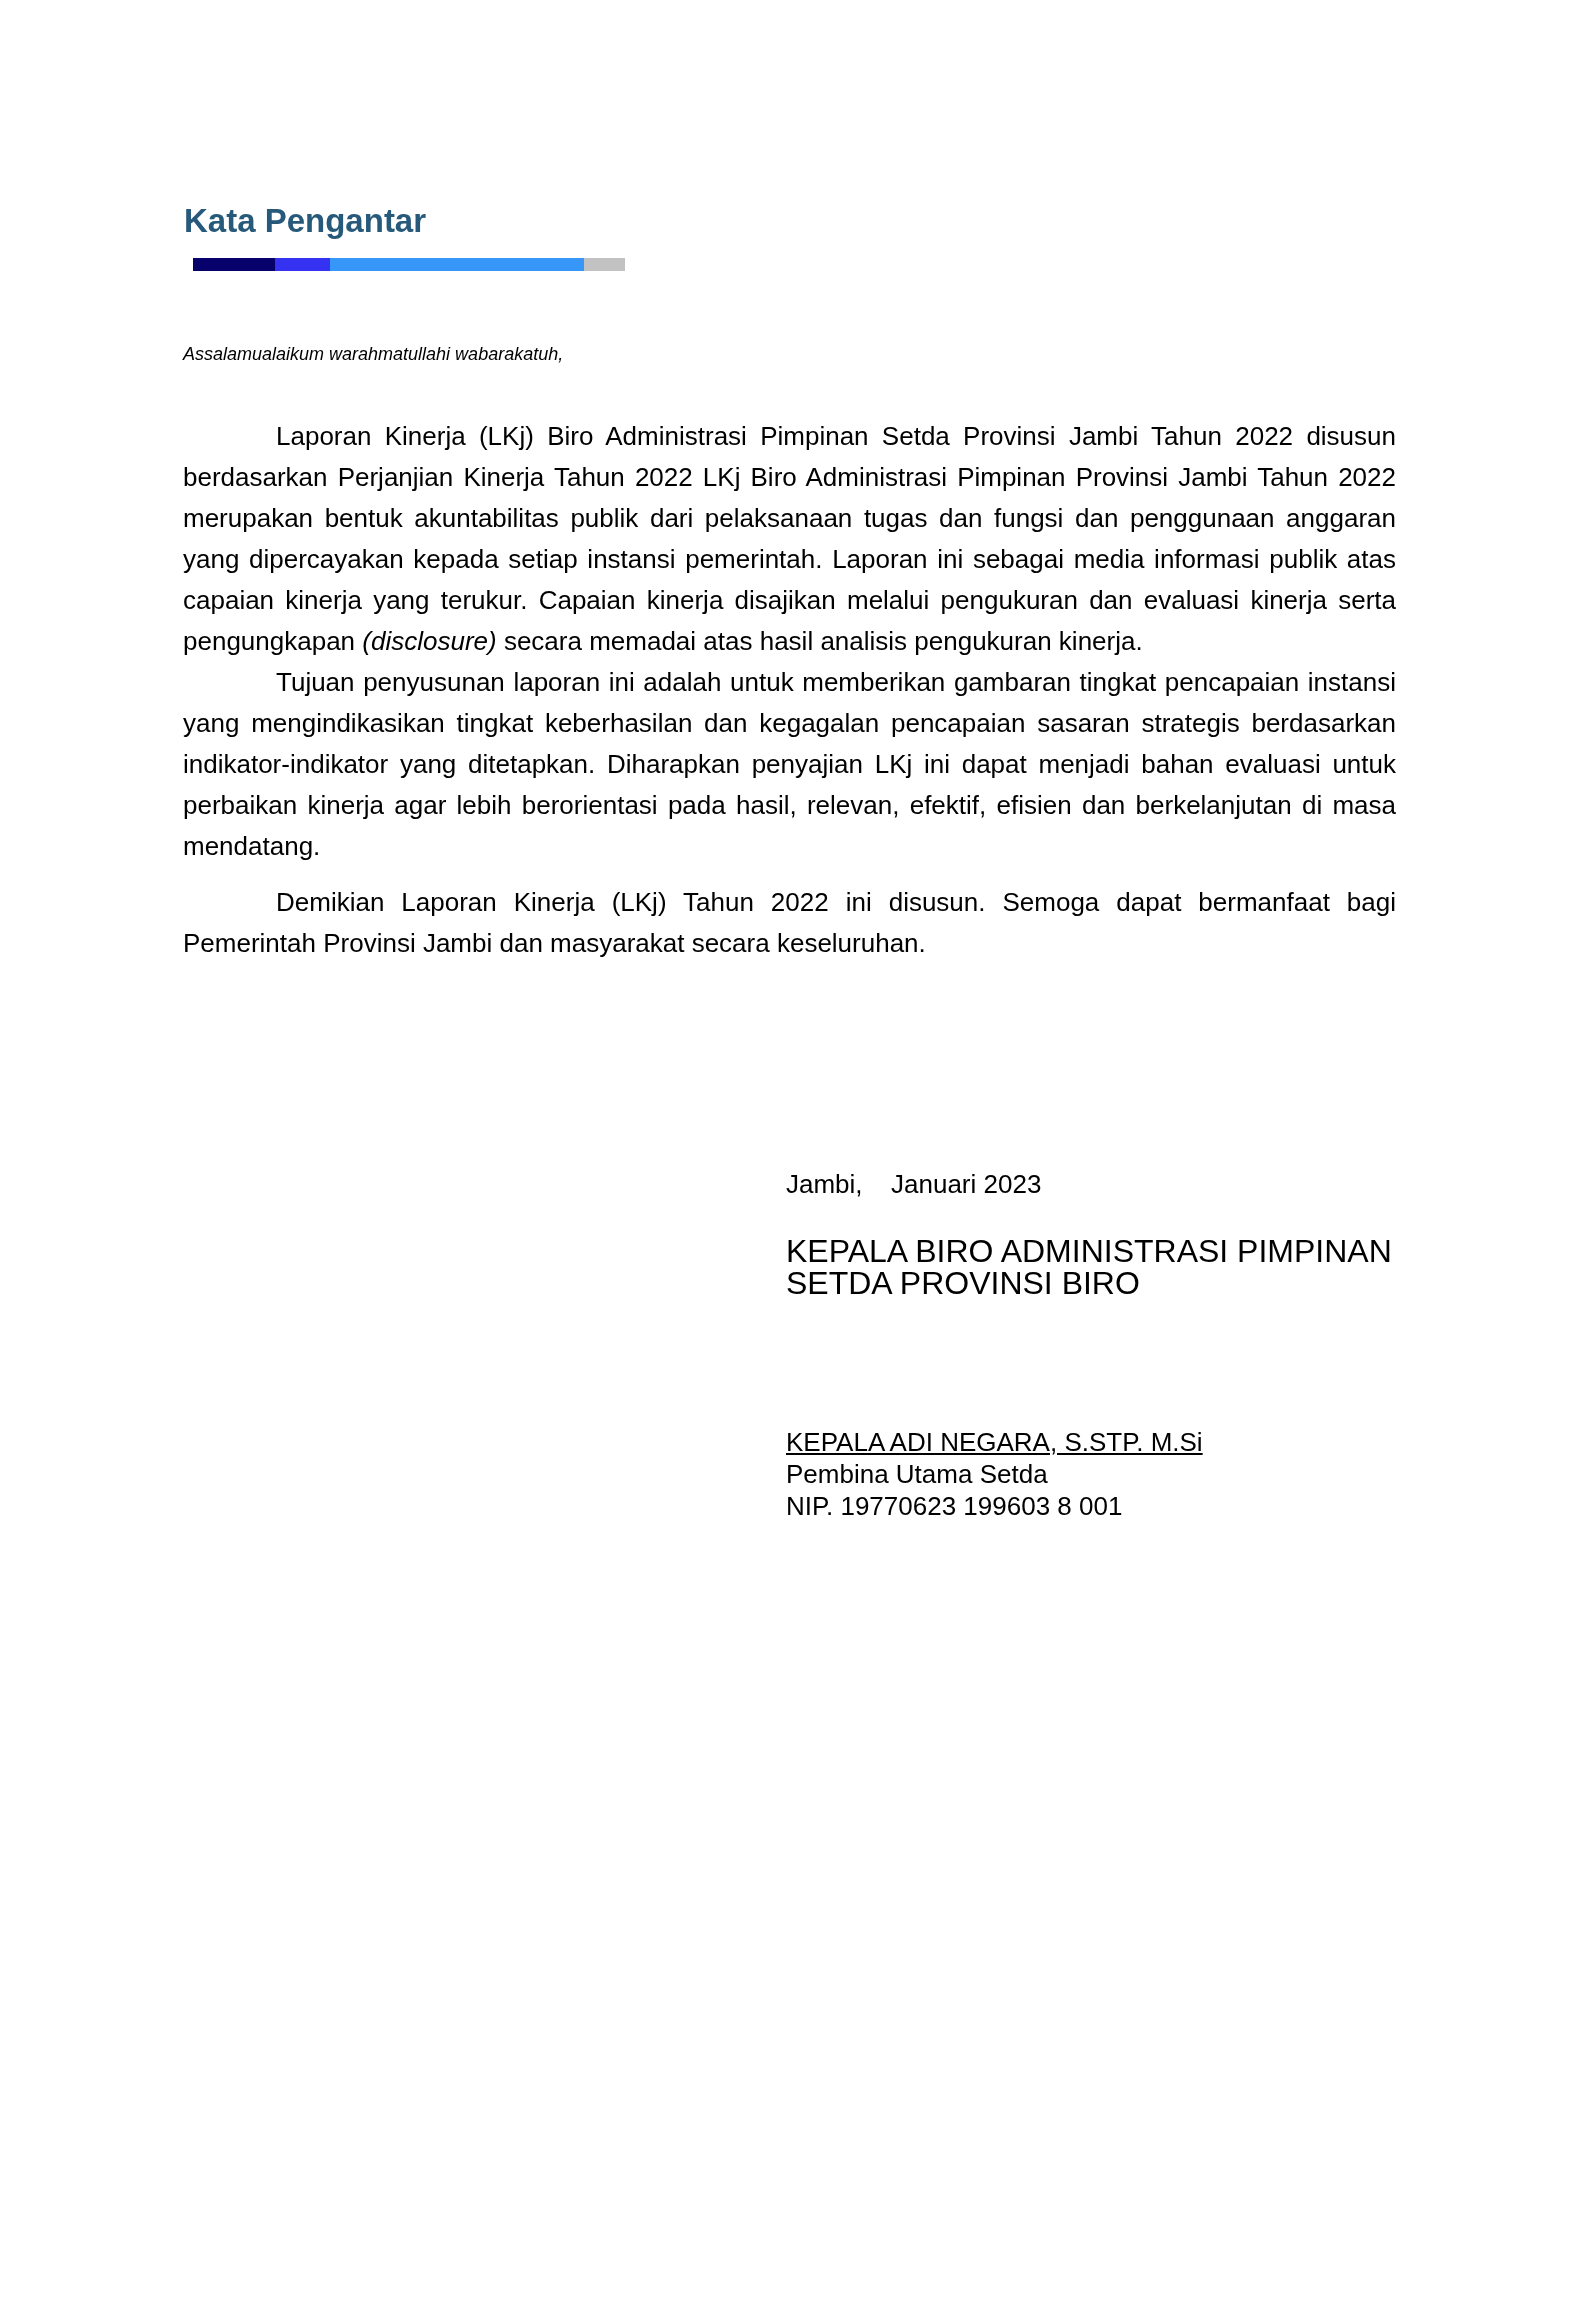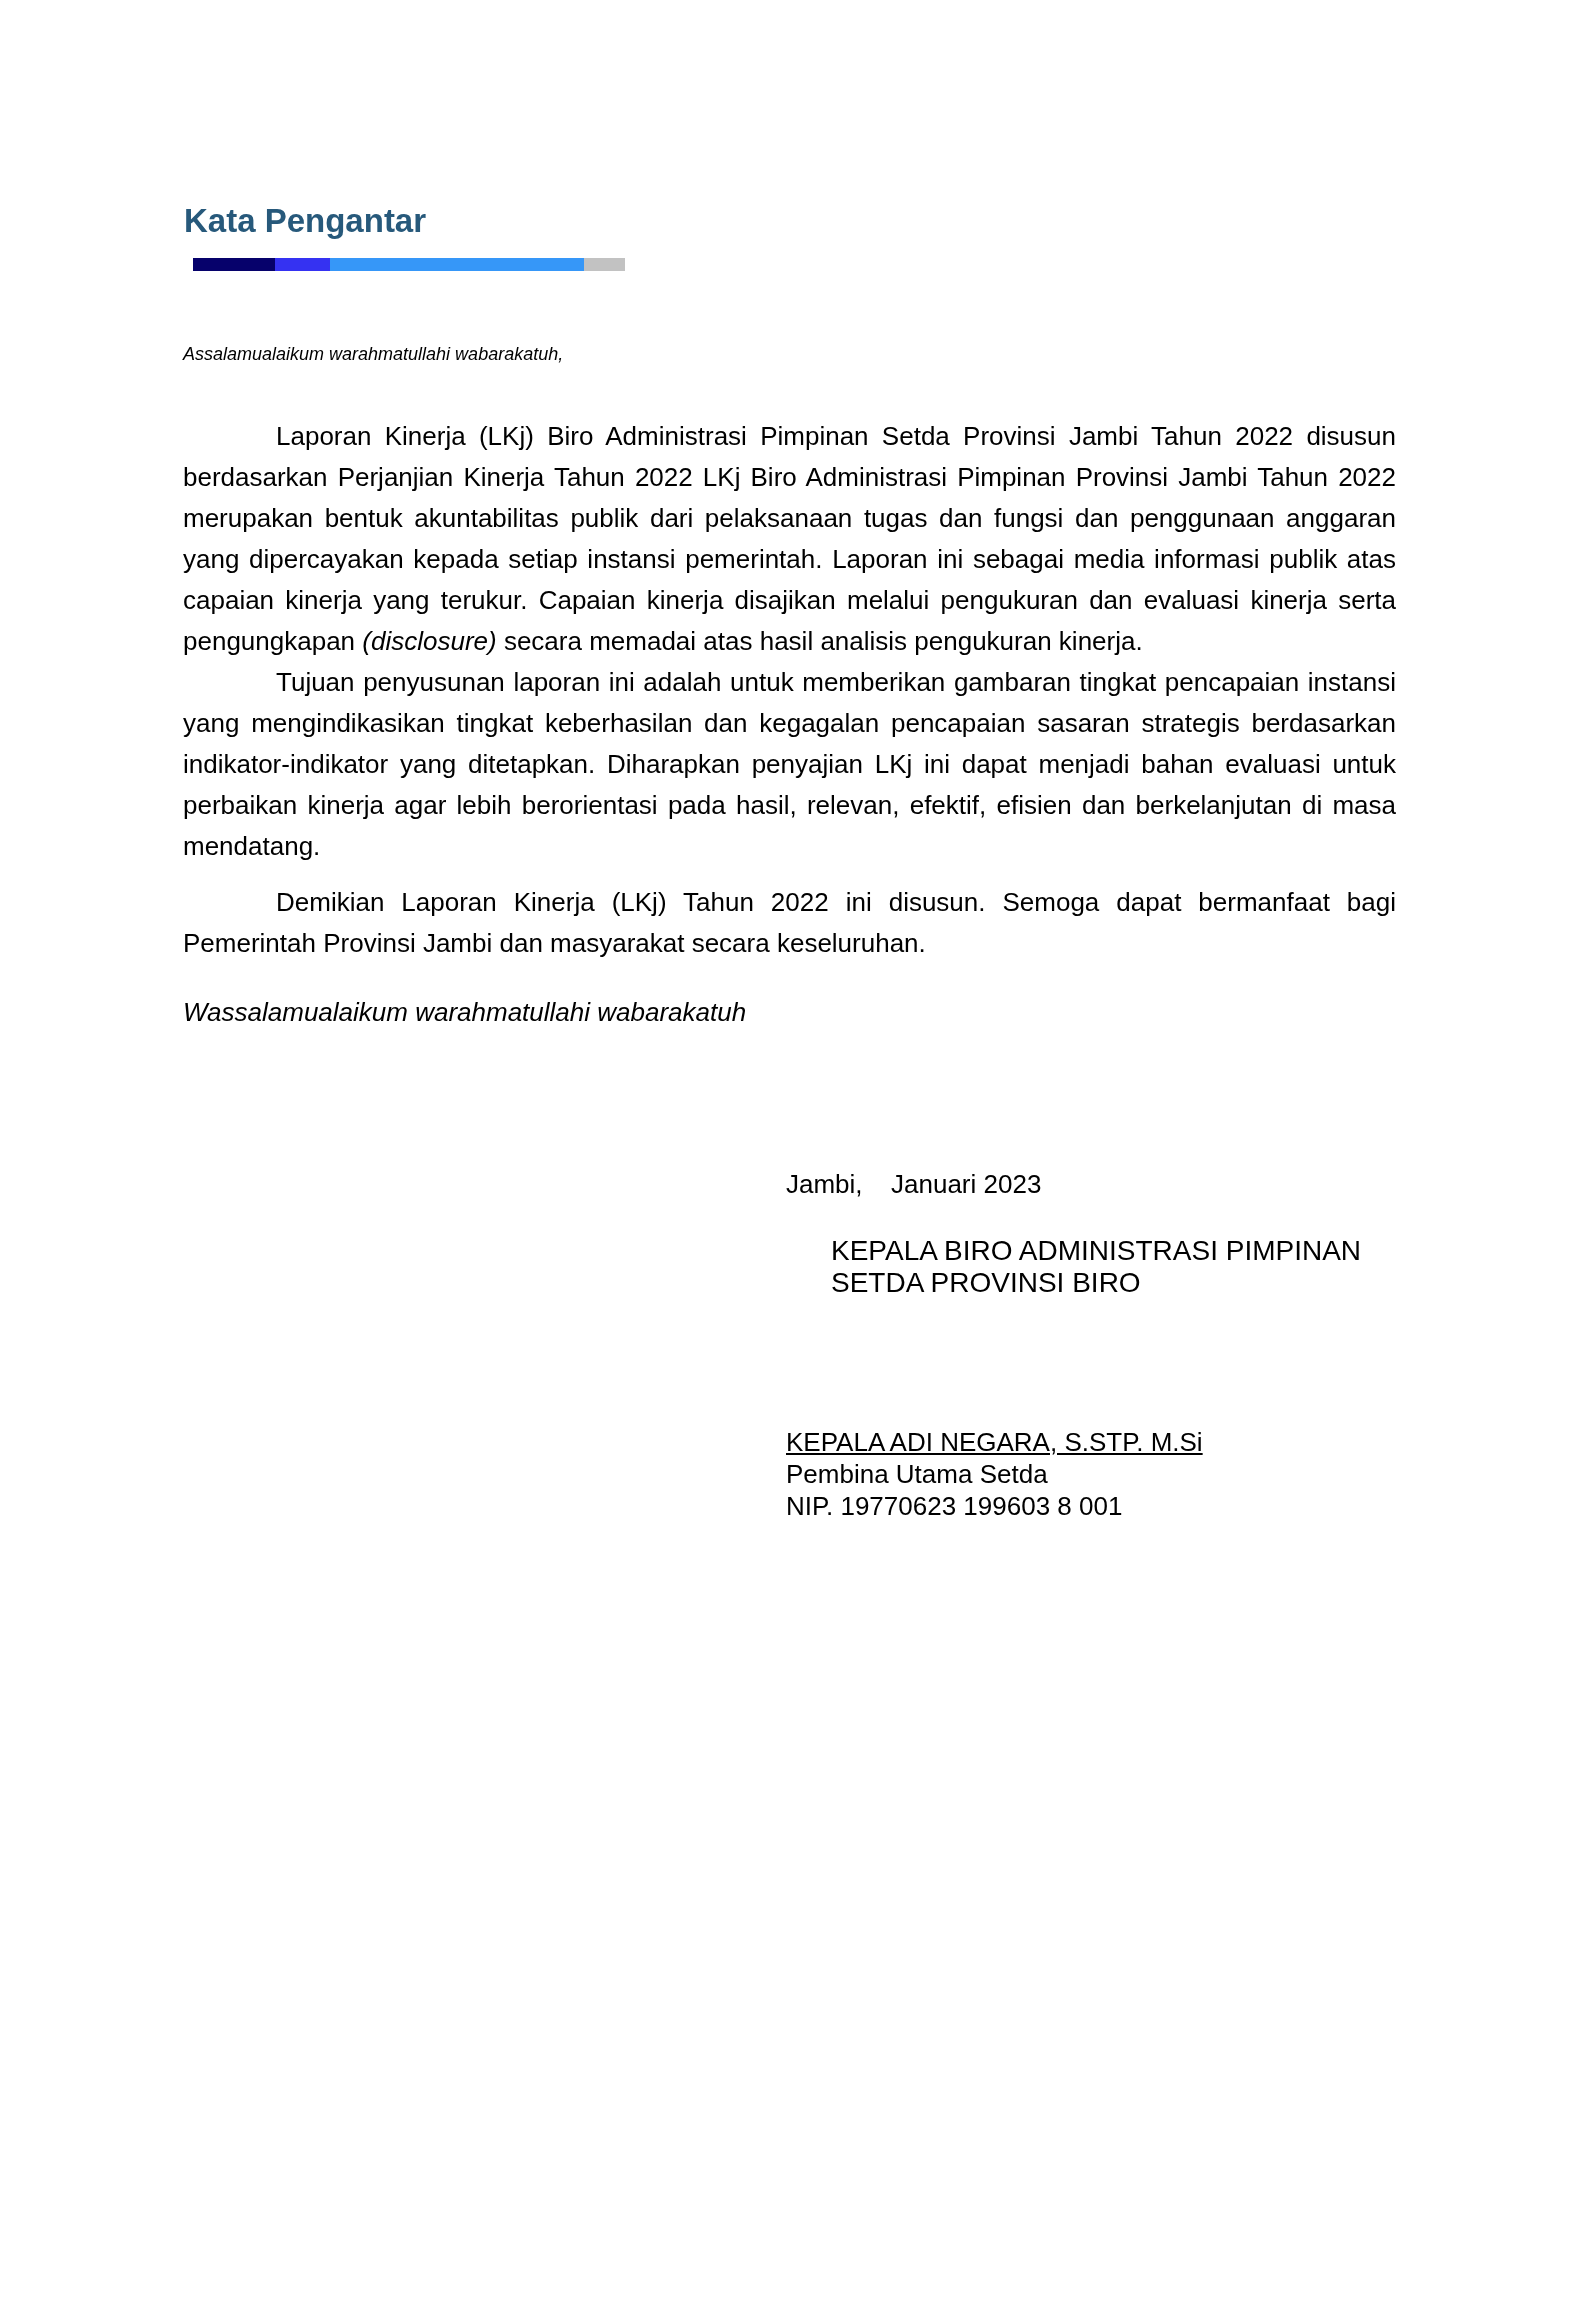--- a/index.html
+++ b/index.html
@@ -123,7 +123,6 @@
 
     <p class="para-3">Demikian Laporan Kinerja (LKj) Tahun 2022 ini disusun. Semoga dapat bermanfaat bagi Pemerintah Provinsi Jambi dan masyarakat secara keseluruhan.</p>
 
-    <div class="closing">Wassalamualaikum warahmatullahi wabarakatuh</div>
   </div>
 
   <div class="sig-date">

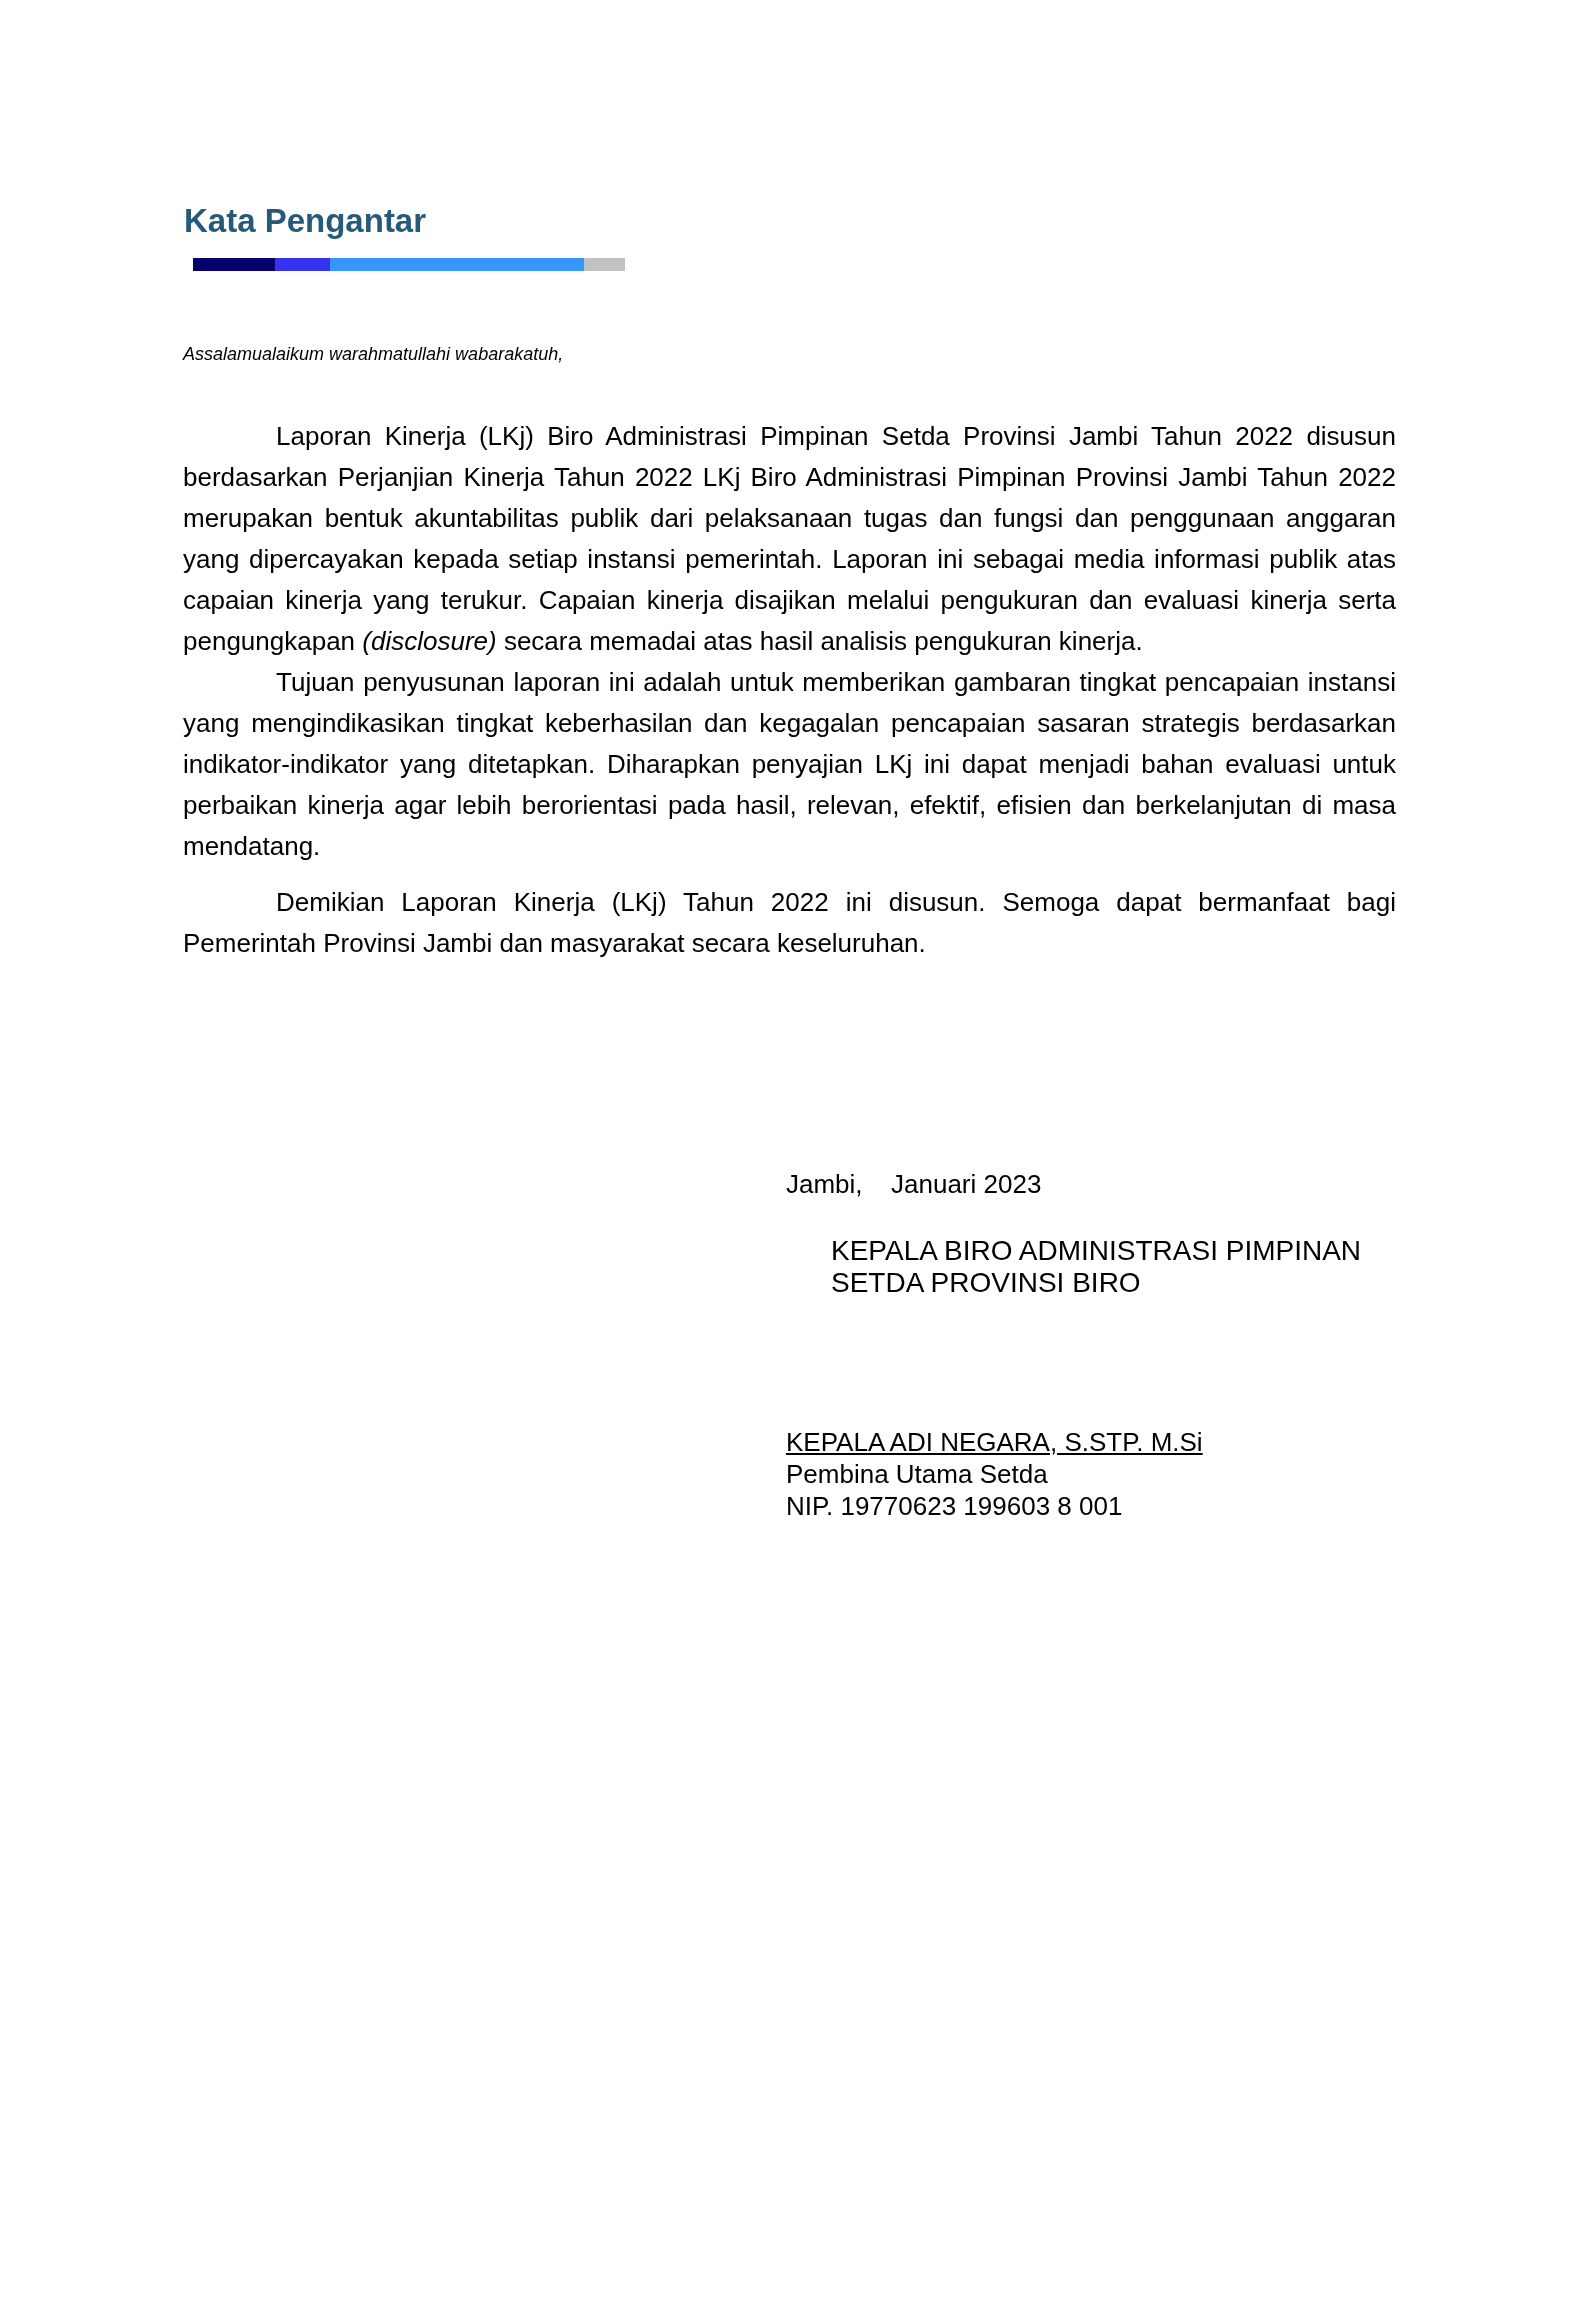--- a/index.html
+++ b/index.html
@@ -83,9 +83,9 @@
   }
   .sig-office {
     position: absolute;
-    left: 831px;
+    left: 786px;
     top: 1235px;
-    font-size: 28px;
+    font-size: 32px;
     line-height: 32px;
   }
   .sig-identity {

